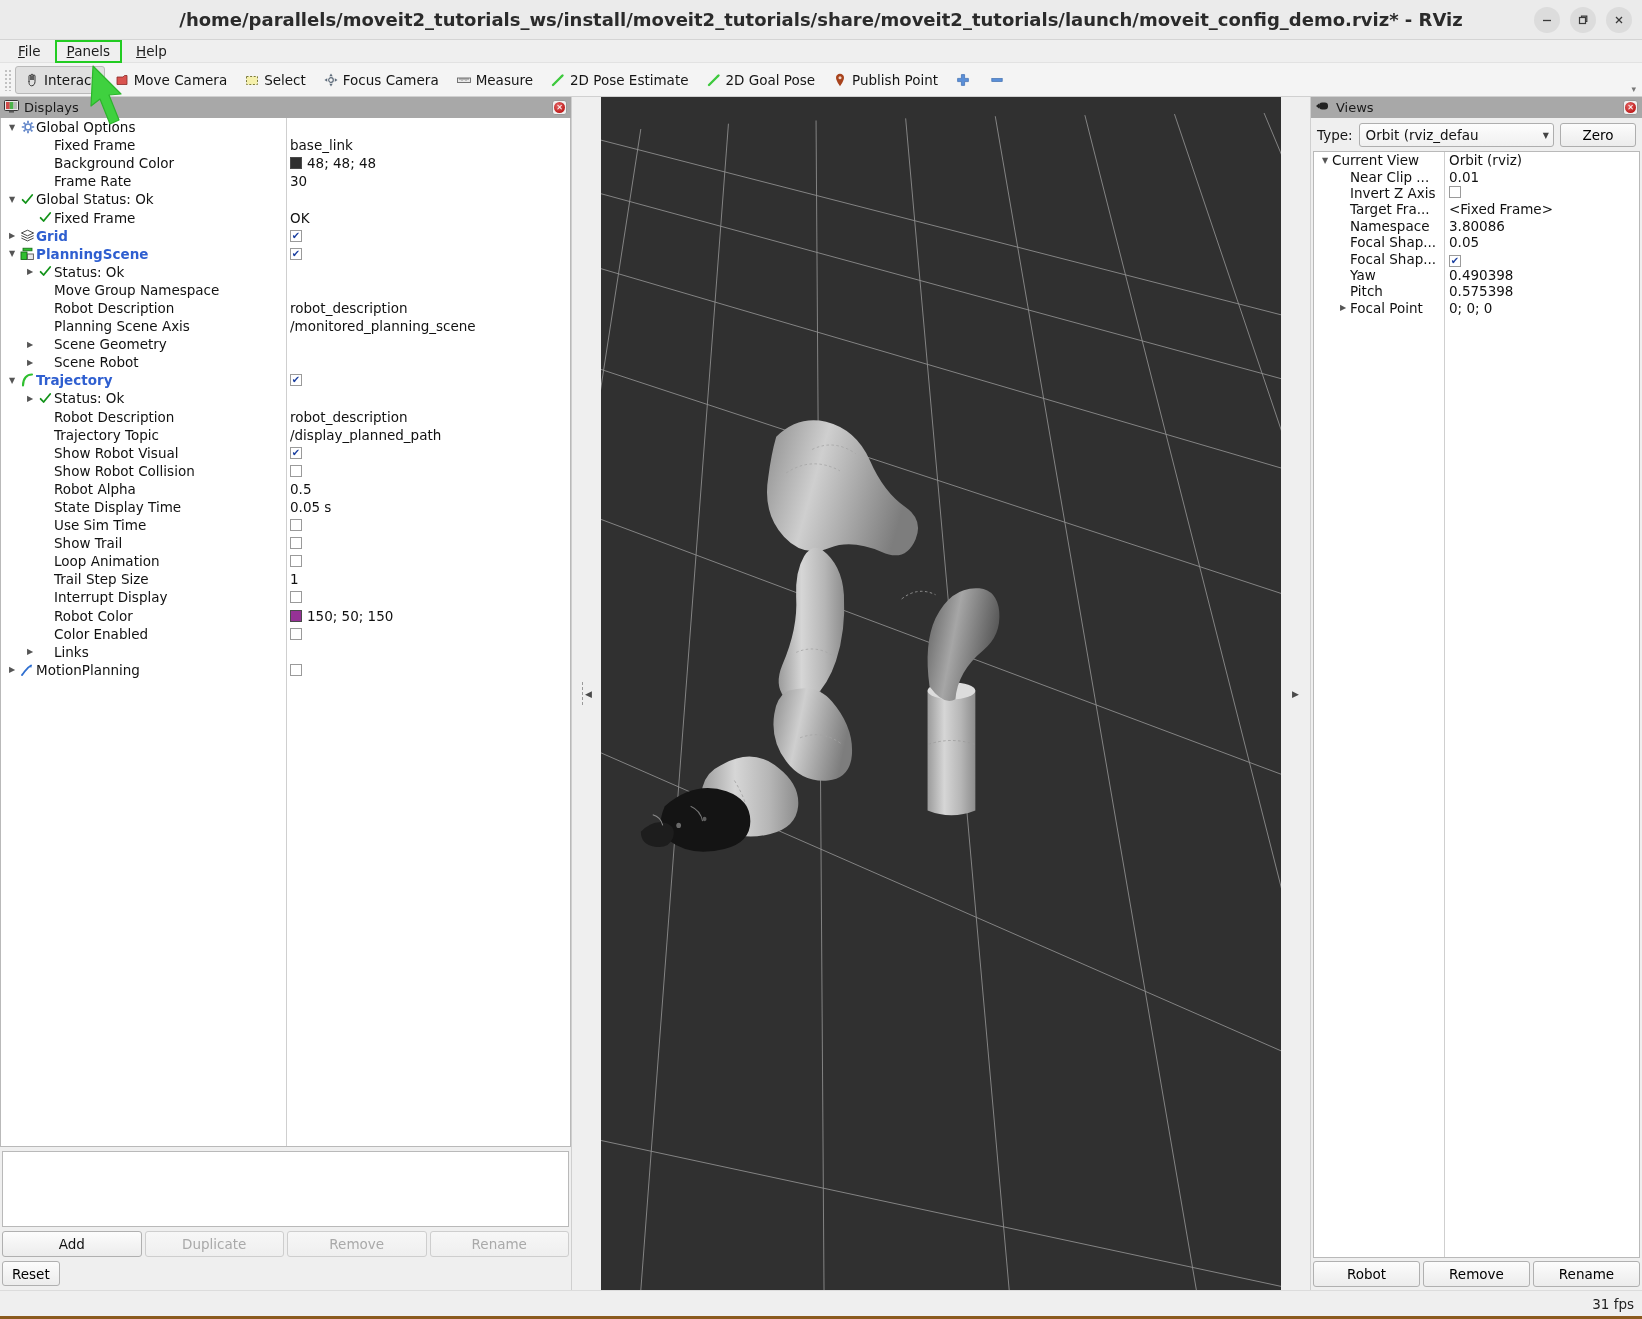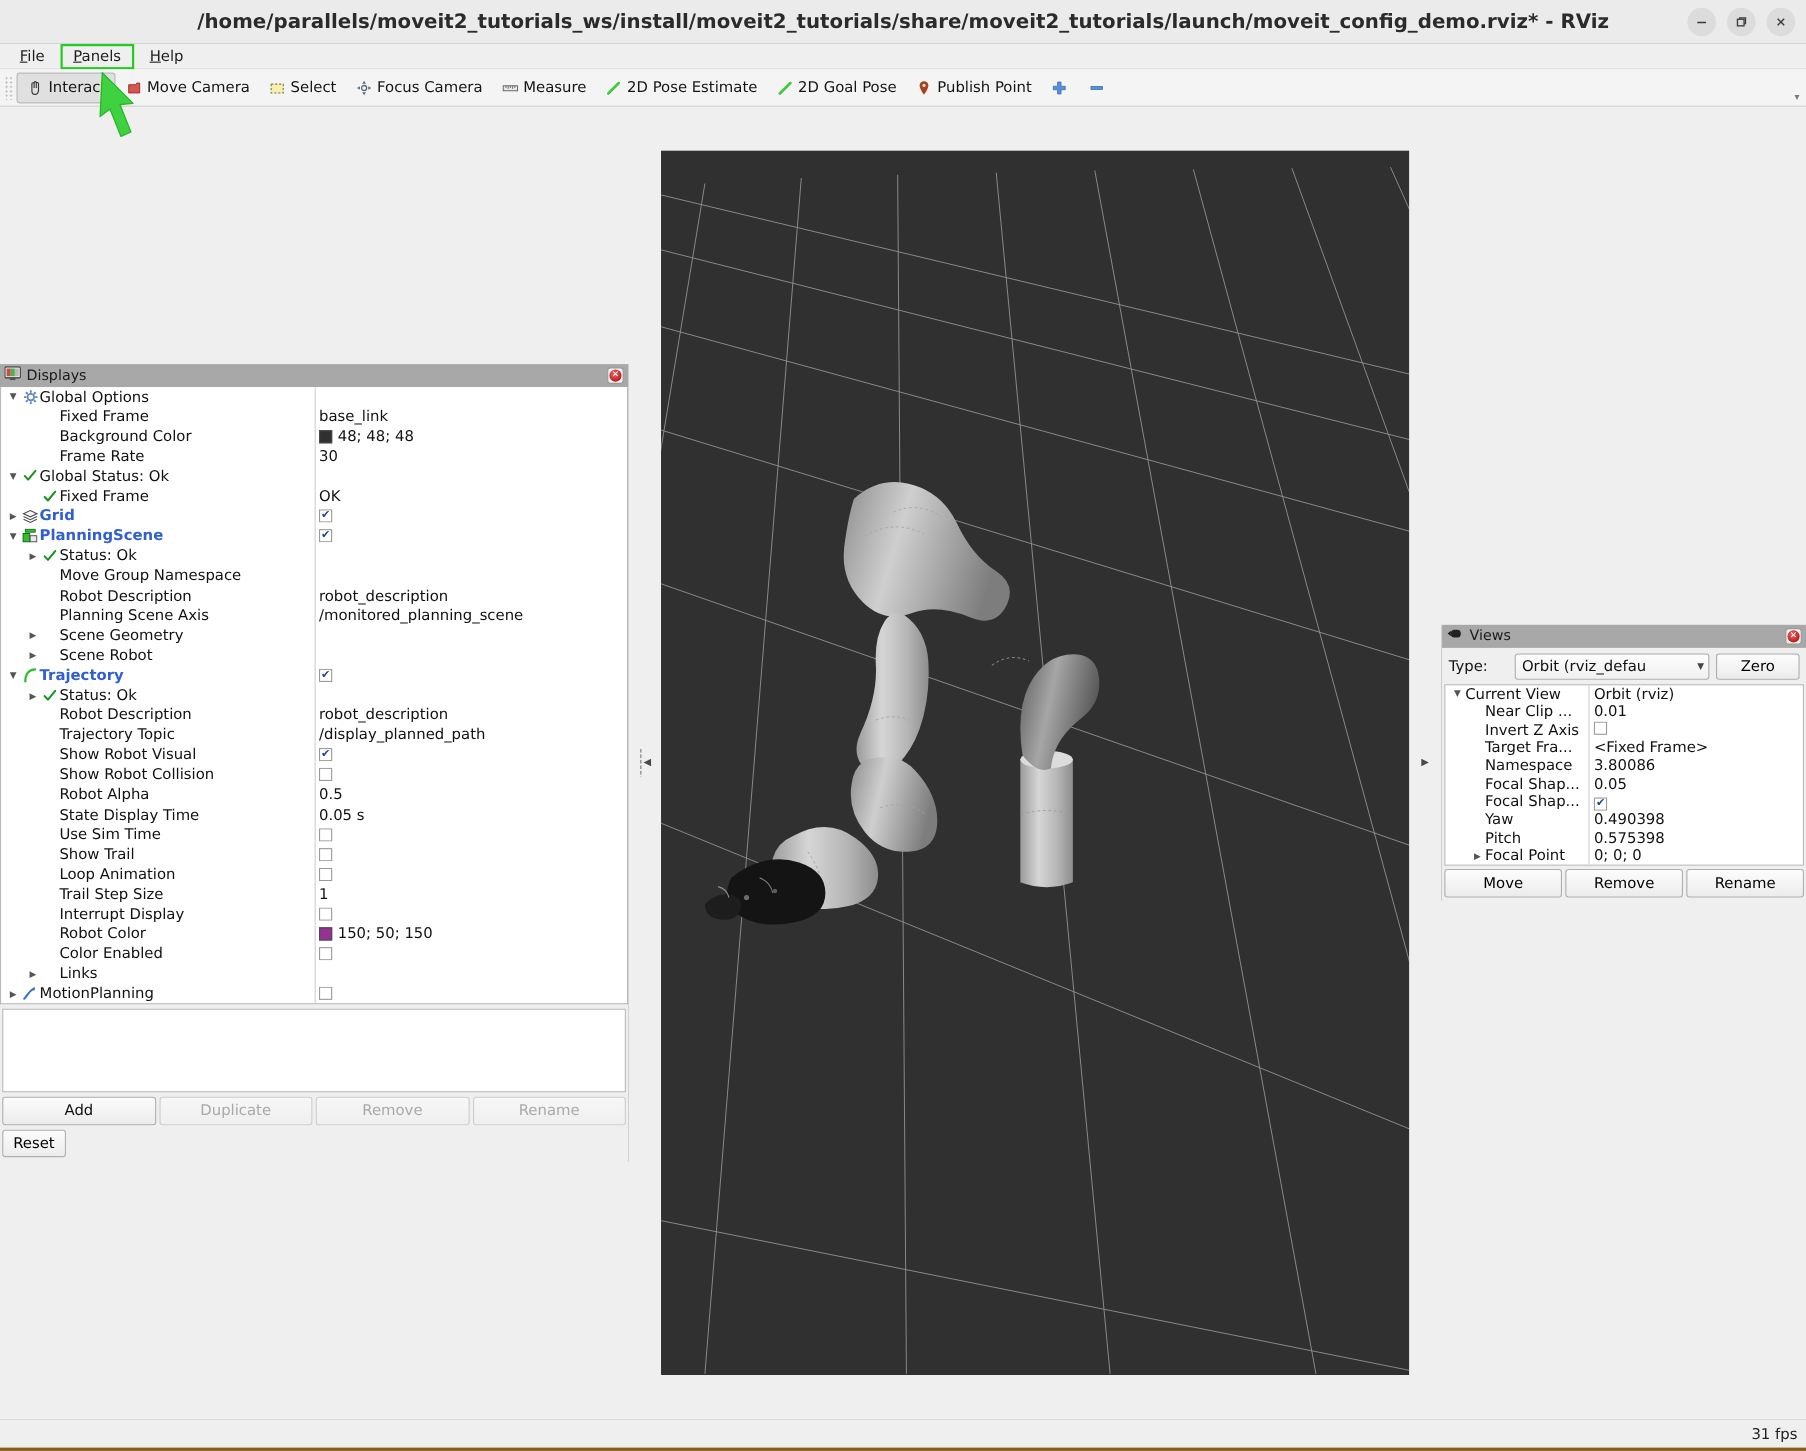--- a/index.html
+++ b/index.html
@@ -66,7 +66,7 @@
   .tb-ext { position: absolute; right: 6px; bottom: 2px; font-size: 9px; color: #777; }
 
   
-  .body { flex: 1 1 auto; display: flex; min-height: 0; align-items: center; }
+  .body { flex: 1 1 auto; display: flex; min-height: 0; }
 
   
   .panel { display: flex; flex-direction: column; min-height: 0; background: #efefef; }

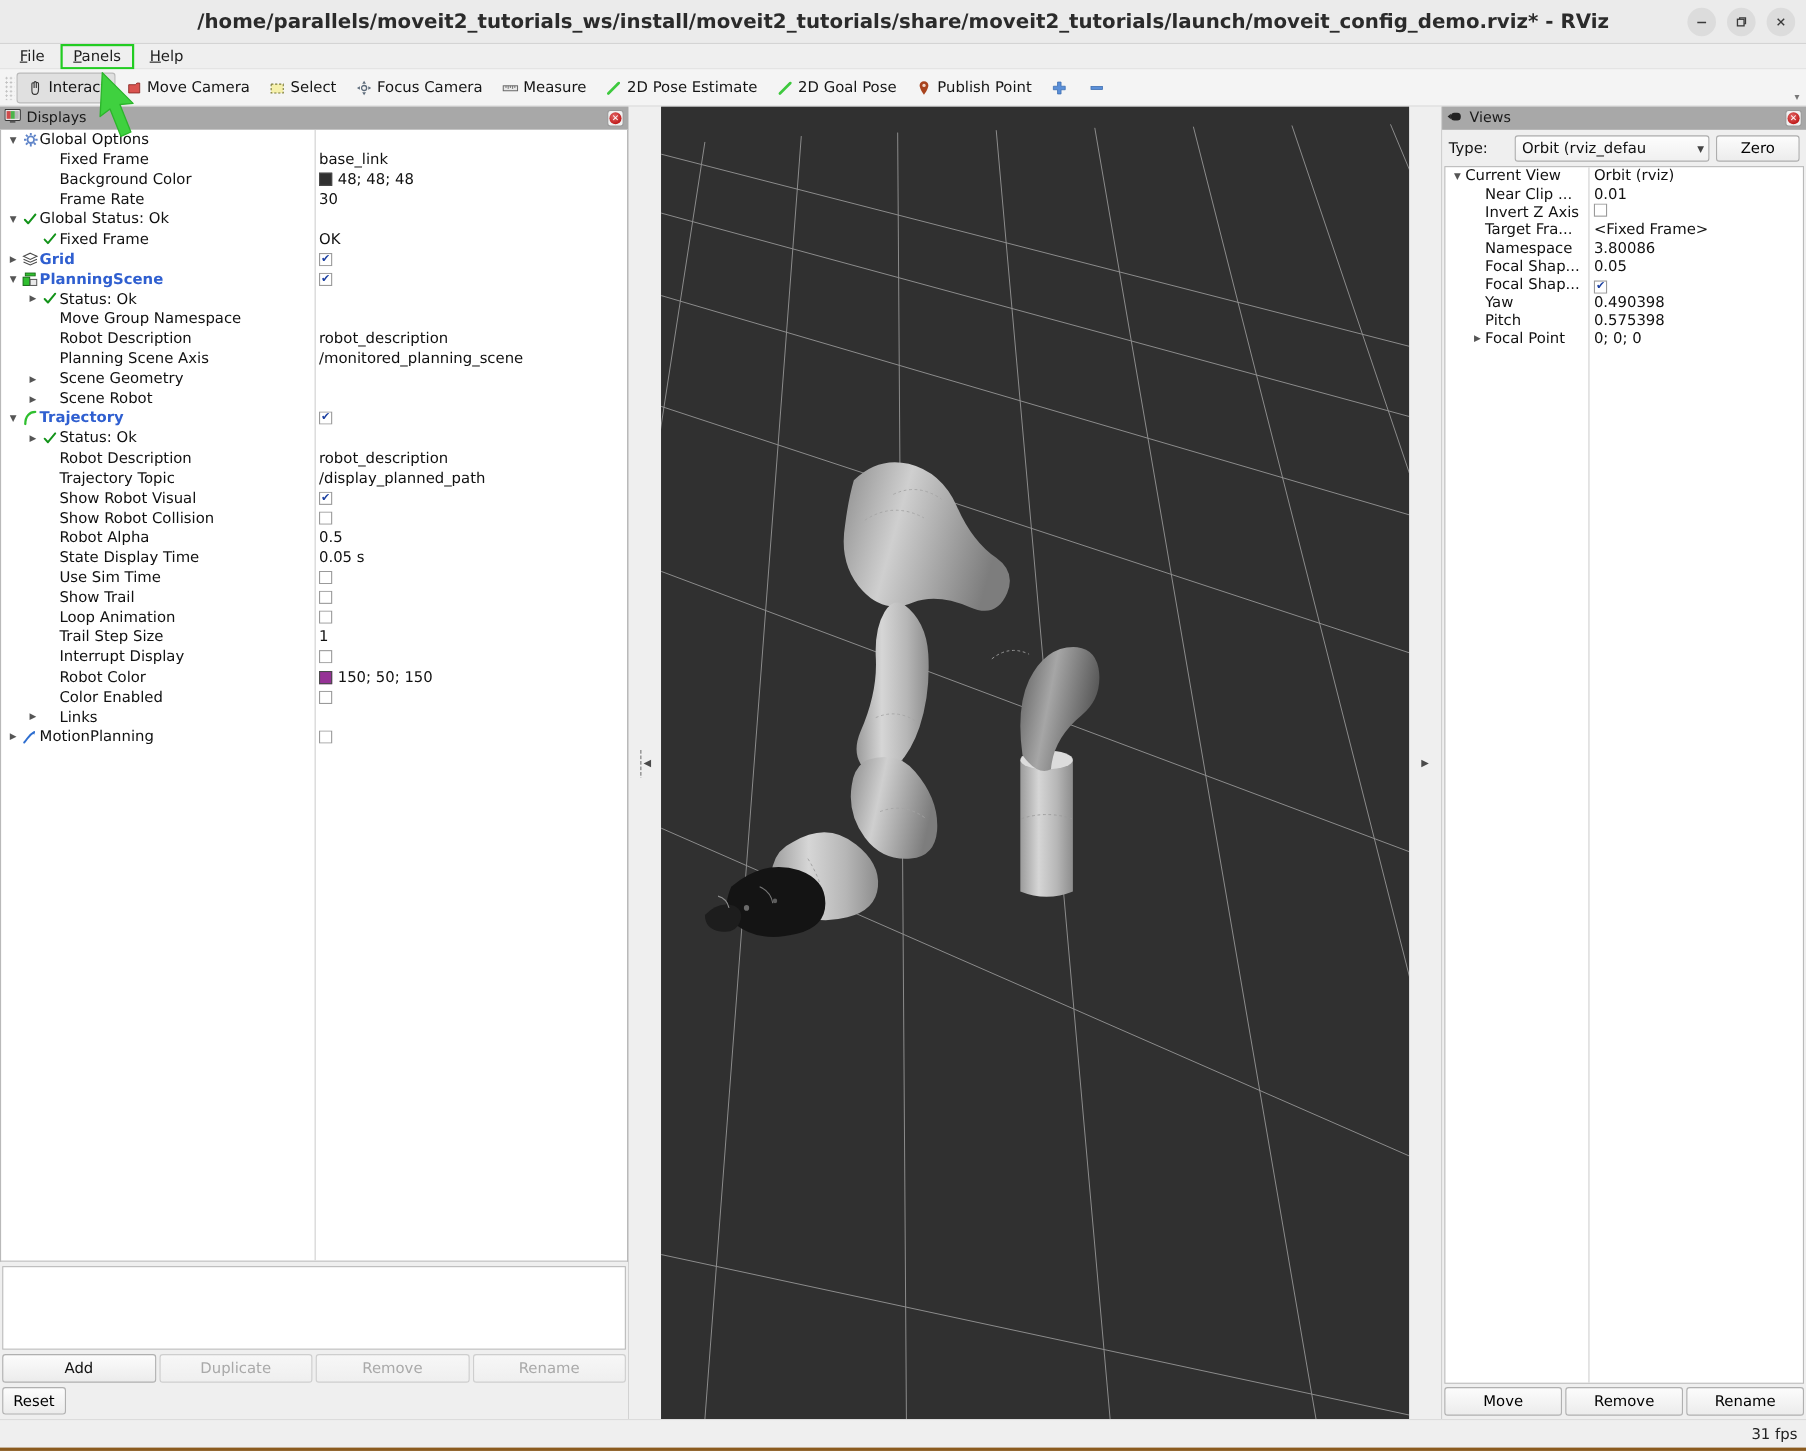--- a/index.html
+++ b/index.html
@@ -143,7 +143,7 @@
     flex: 1 1 auto; height: 24px; background: linear-gradient(#fdfdfd,#f0f0f0);
     border: 1px solid #aeaeae; border-radius: 3px;
     display: flex; align-items: center; padding: 0 4px 0 6px;
-    font-size: 13.5px; color: #111; overflow: hidden; cursor: pointer; margin-left: 18px;
+    font-size: 13.5px; color: #111; overflow: hidden; cursor: pointer;
   }
   .combo .cval { flex: 1 1 auto; overflow: hidden; white-space: nowrap; }
   .combo .carr { font-size: 8px; color: #444; margin-left: 3px; }

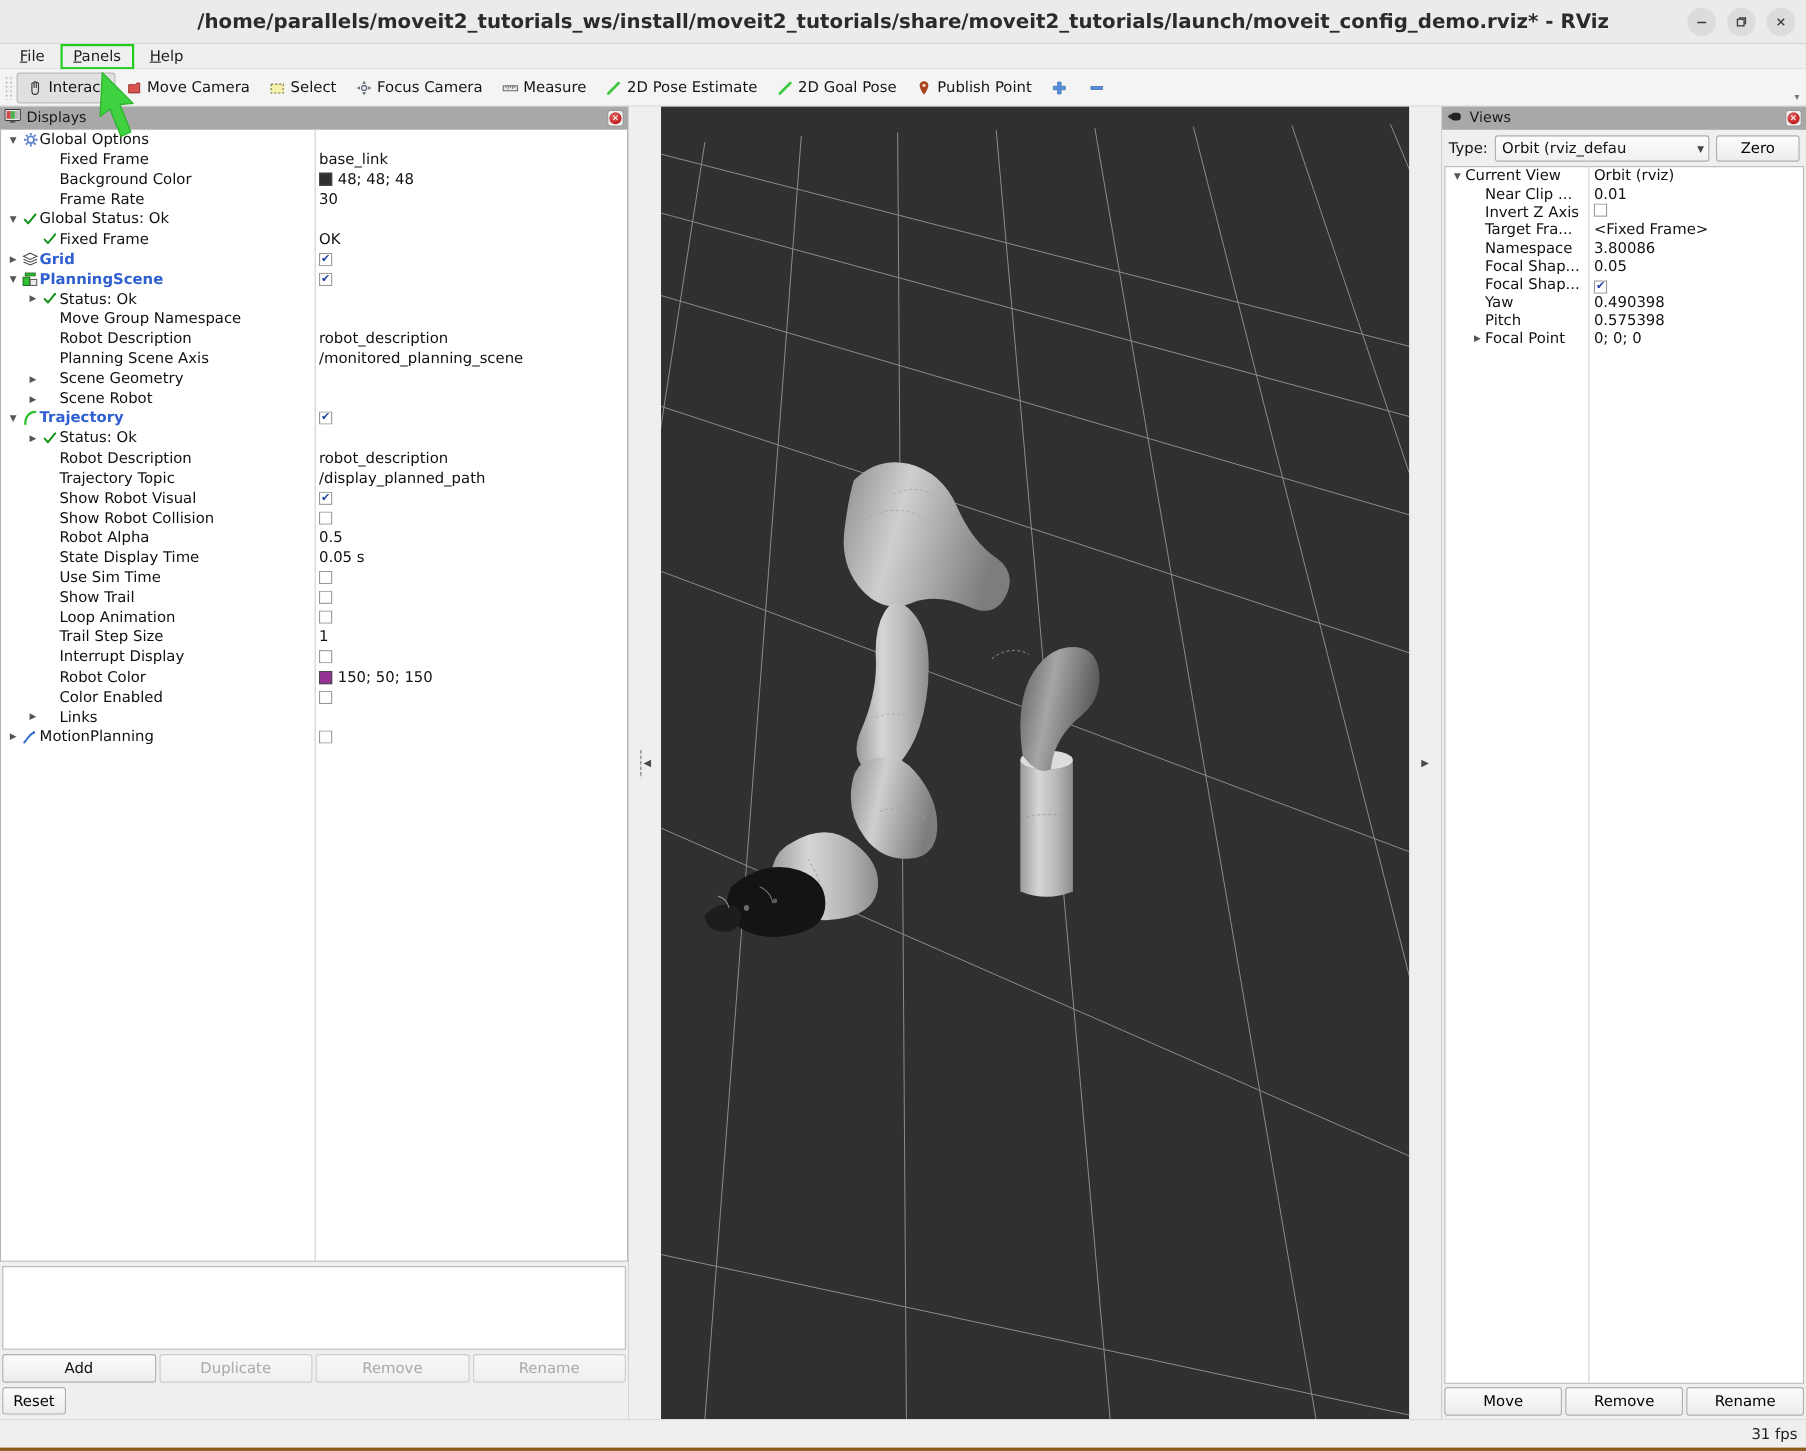--- a/index.html
+++ b/index.html
@@ -890,7 +890,7 @@
       </div>
 
       <div class="views-btnrow">
-        <div class="vbtn">Move</div>
+        <div class="vbtn">Robot</div>
         <div class="vbtn">Remove</div>
         <div class="vbtn">Rename</div>
       </div>

